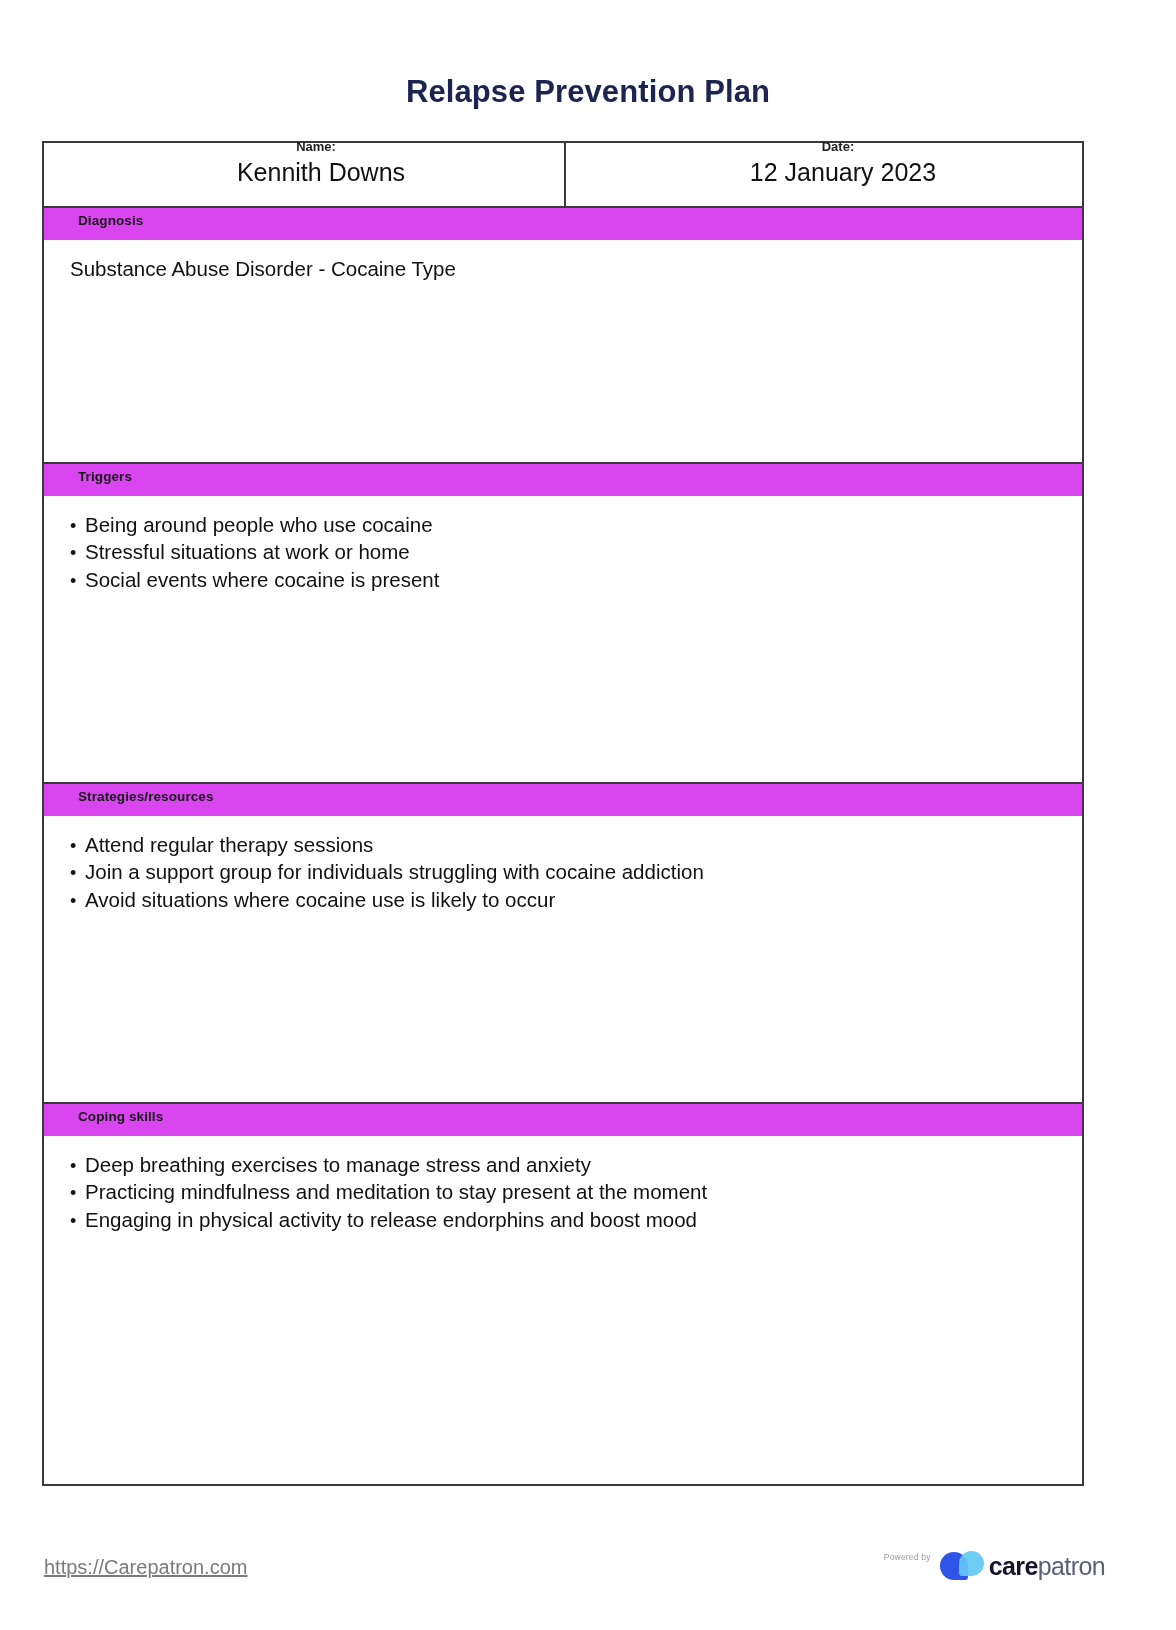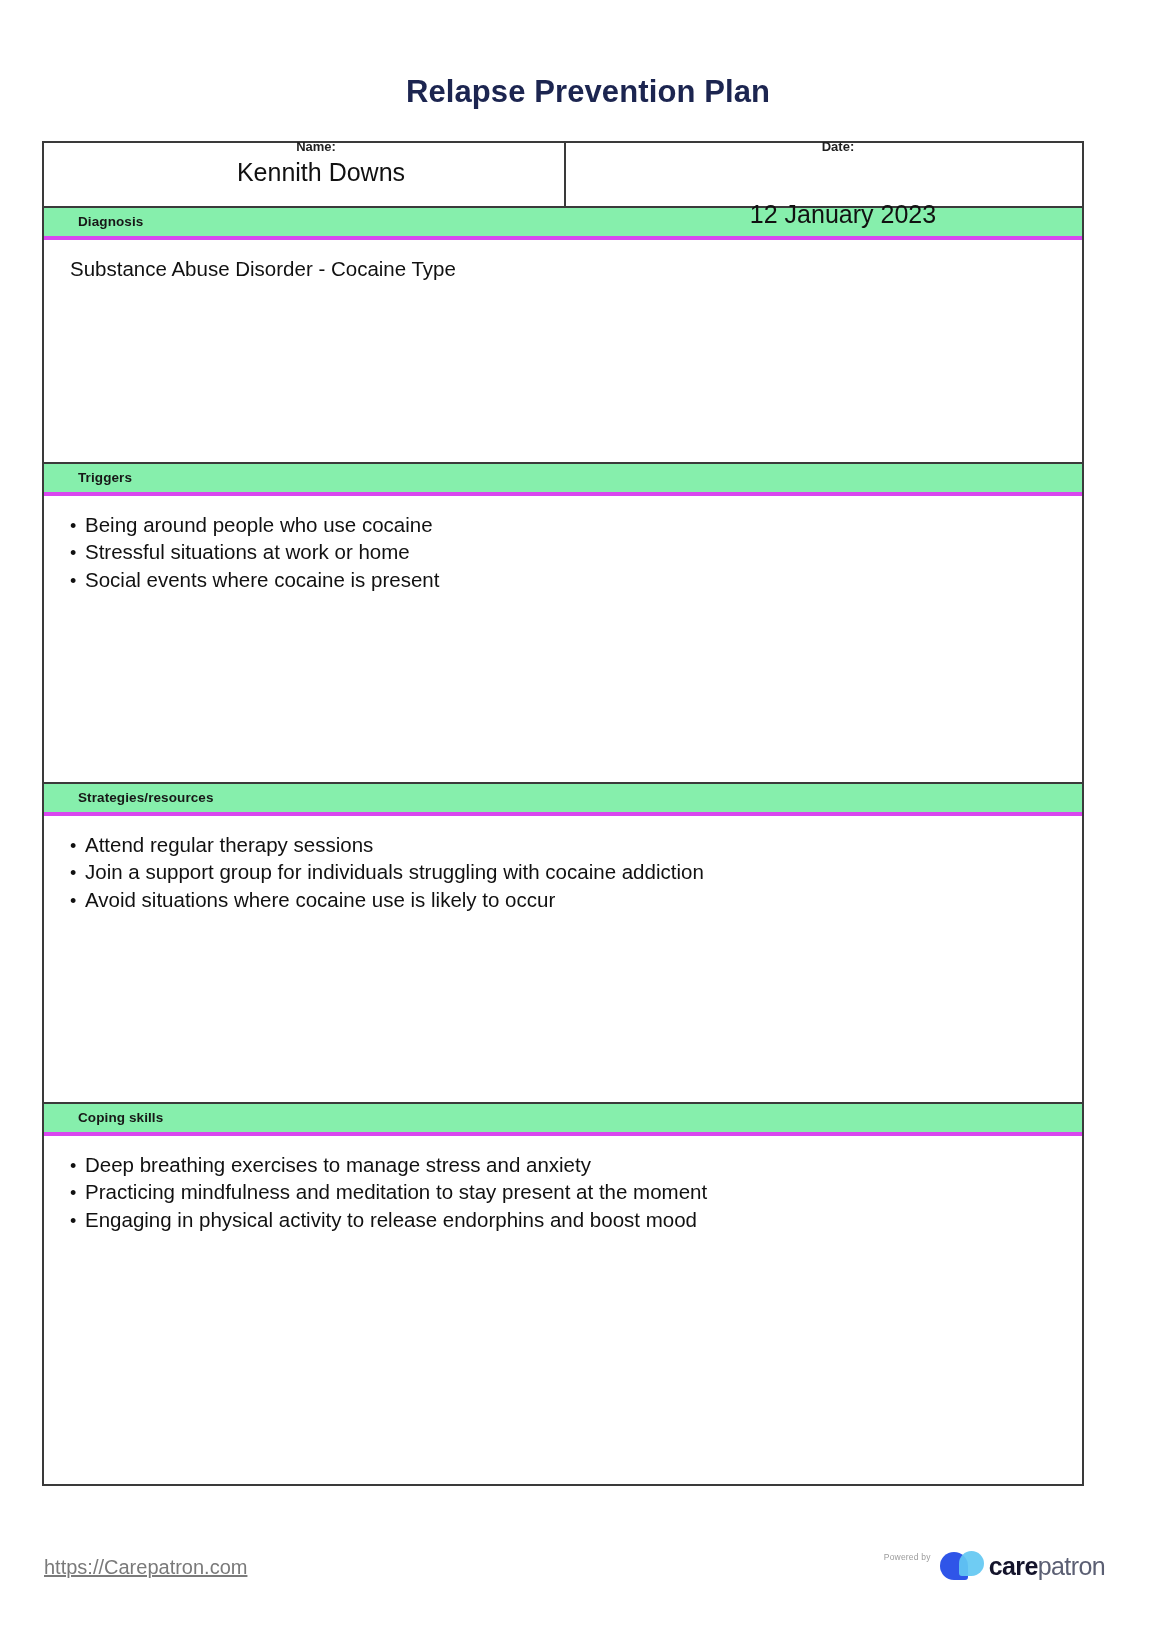--- a/index.html
+++ b/index.html
@@ -66,7 +66,6 @@
   .idcell.date-cell {
     flex: 1;
     padding-left: 38px;
-    gap: 42px;
   }
   .field-label {
     font-size: 13px;

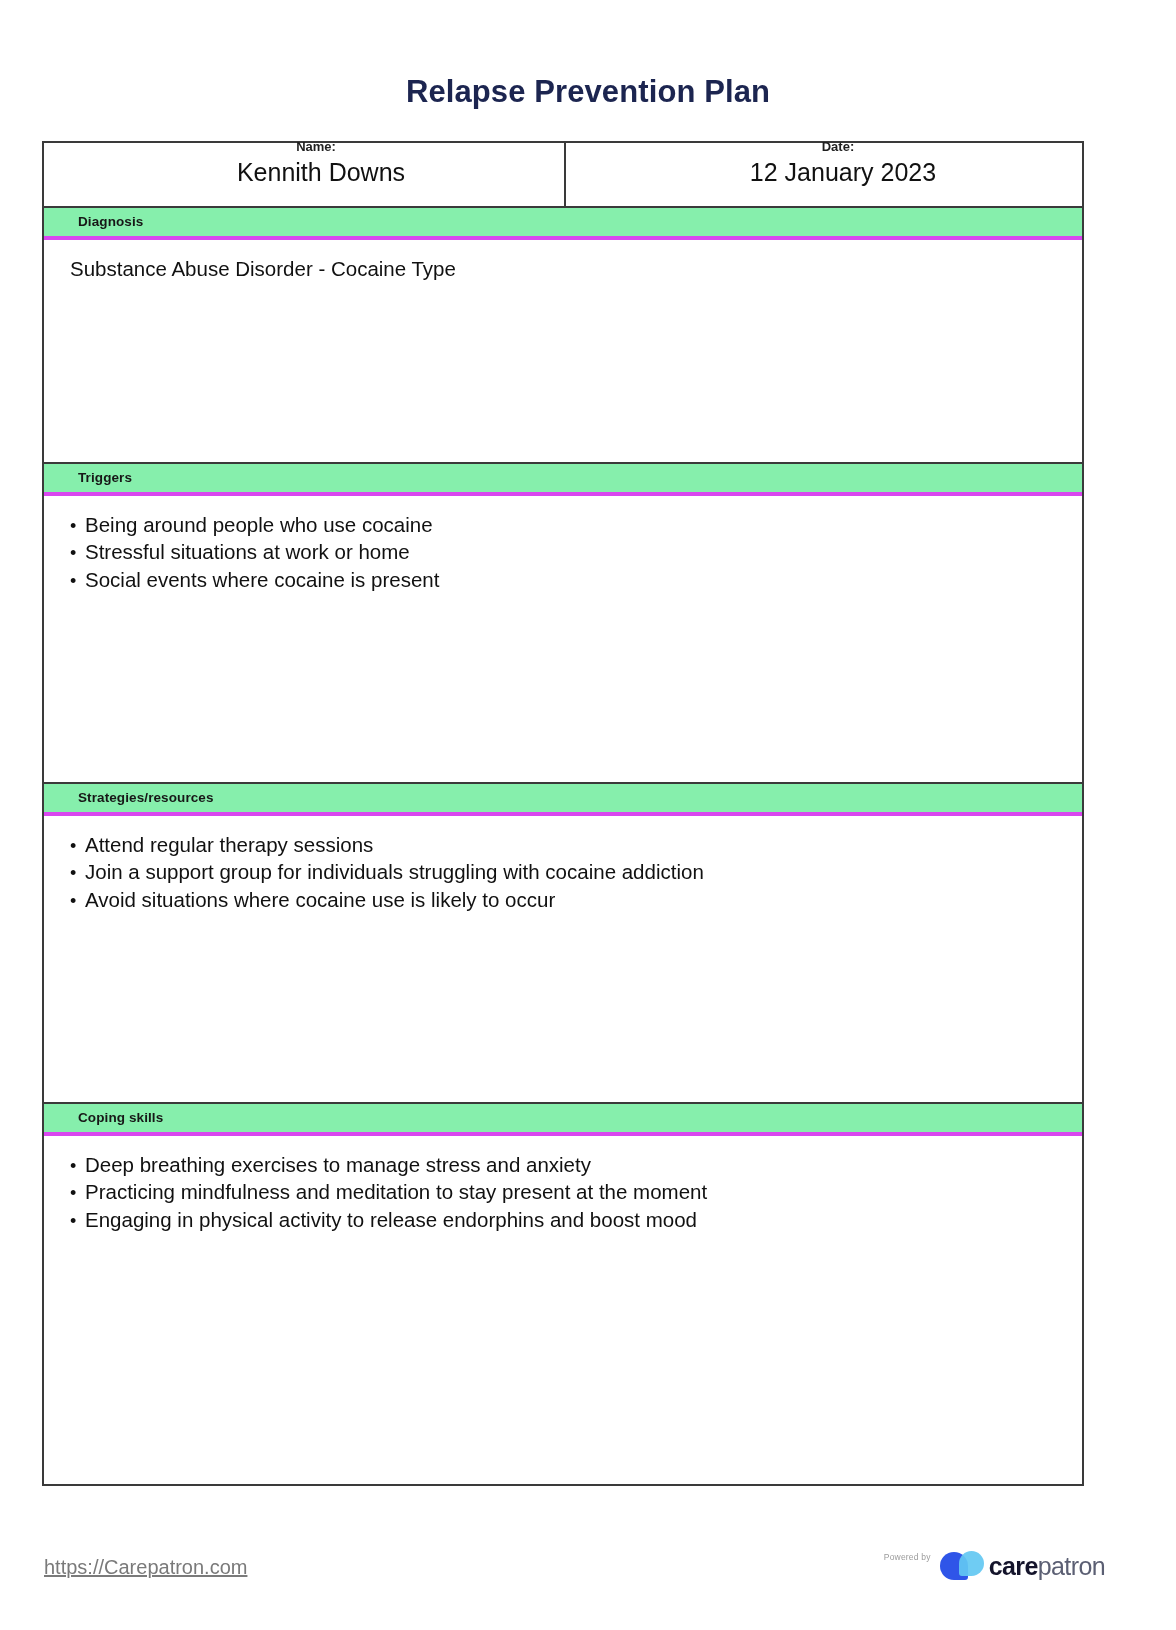--- a/index.html
+++ b/index.html
@@ -83,8 +83,8 @@
 
   
   .sec-head {
-    background: #86efac;
-    border-bottom: 4px solid #d946ef;
+    background: #d946ef;
+    border-bottom: 6px solid #d946ef;
     height: 32px;
     display: flex;
     align-items: center;

